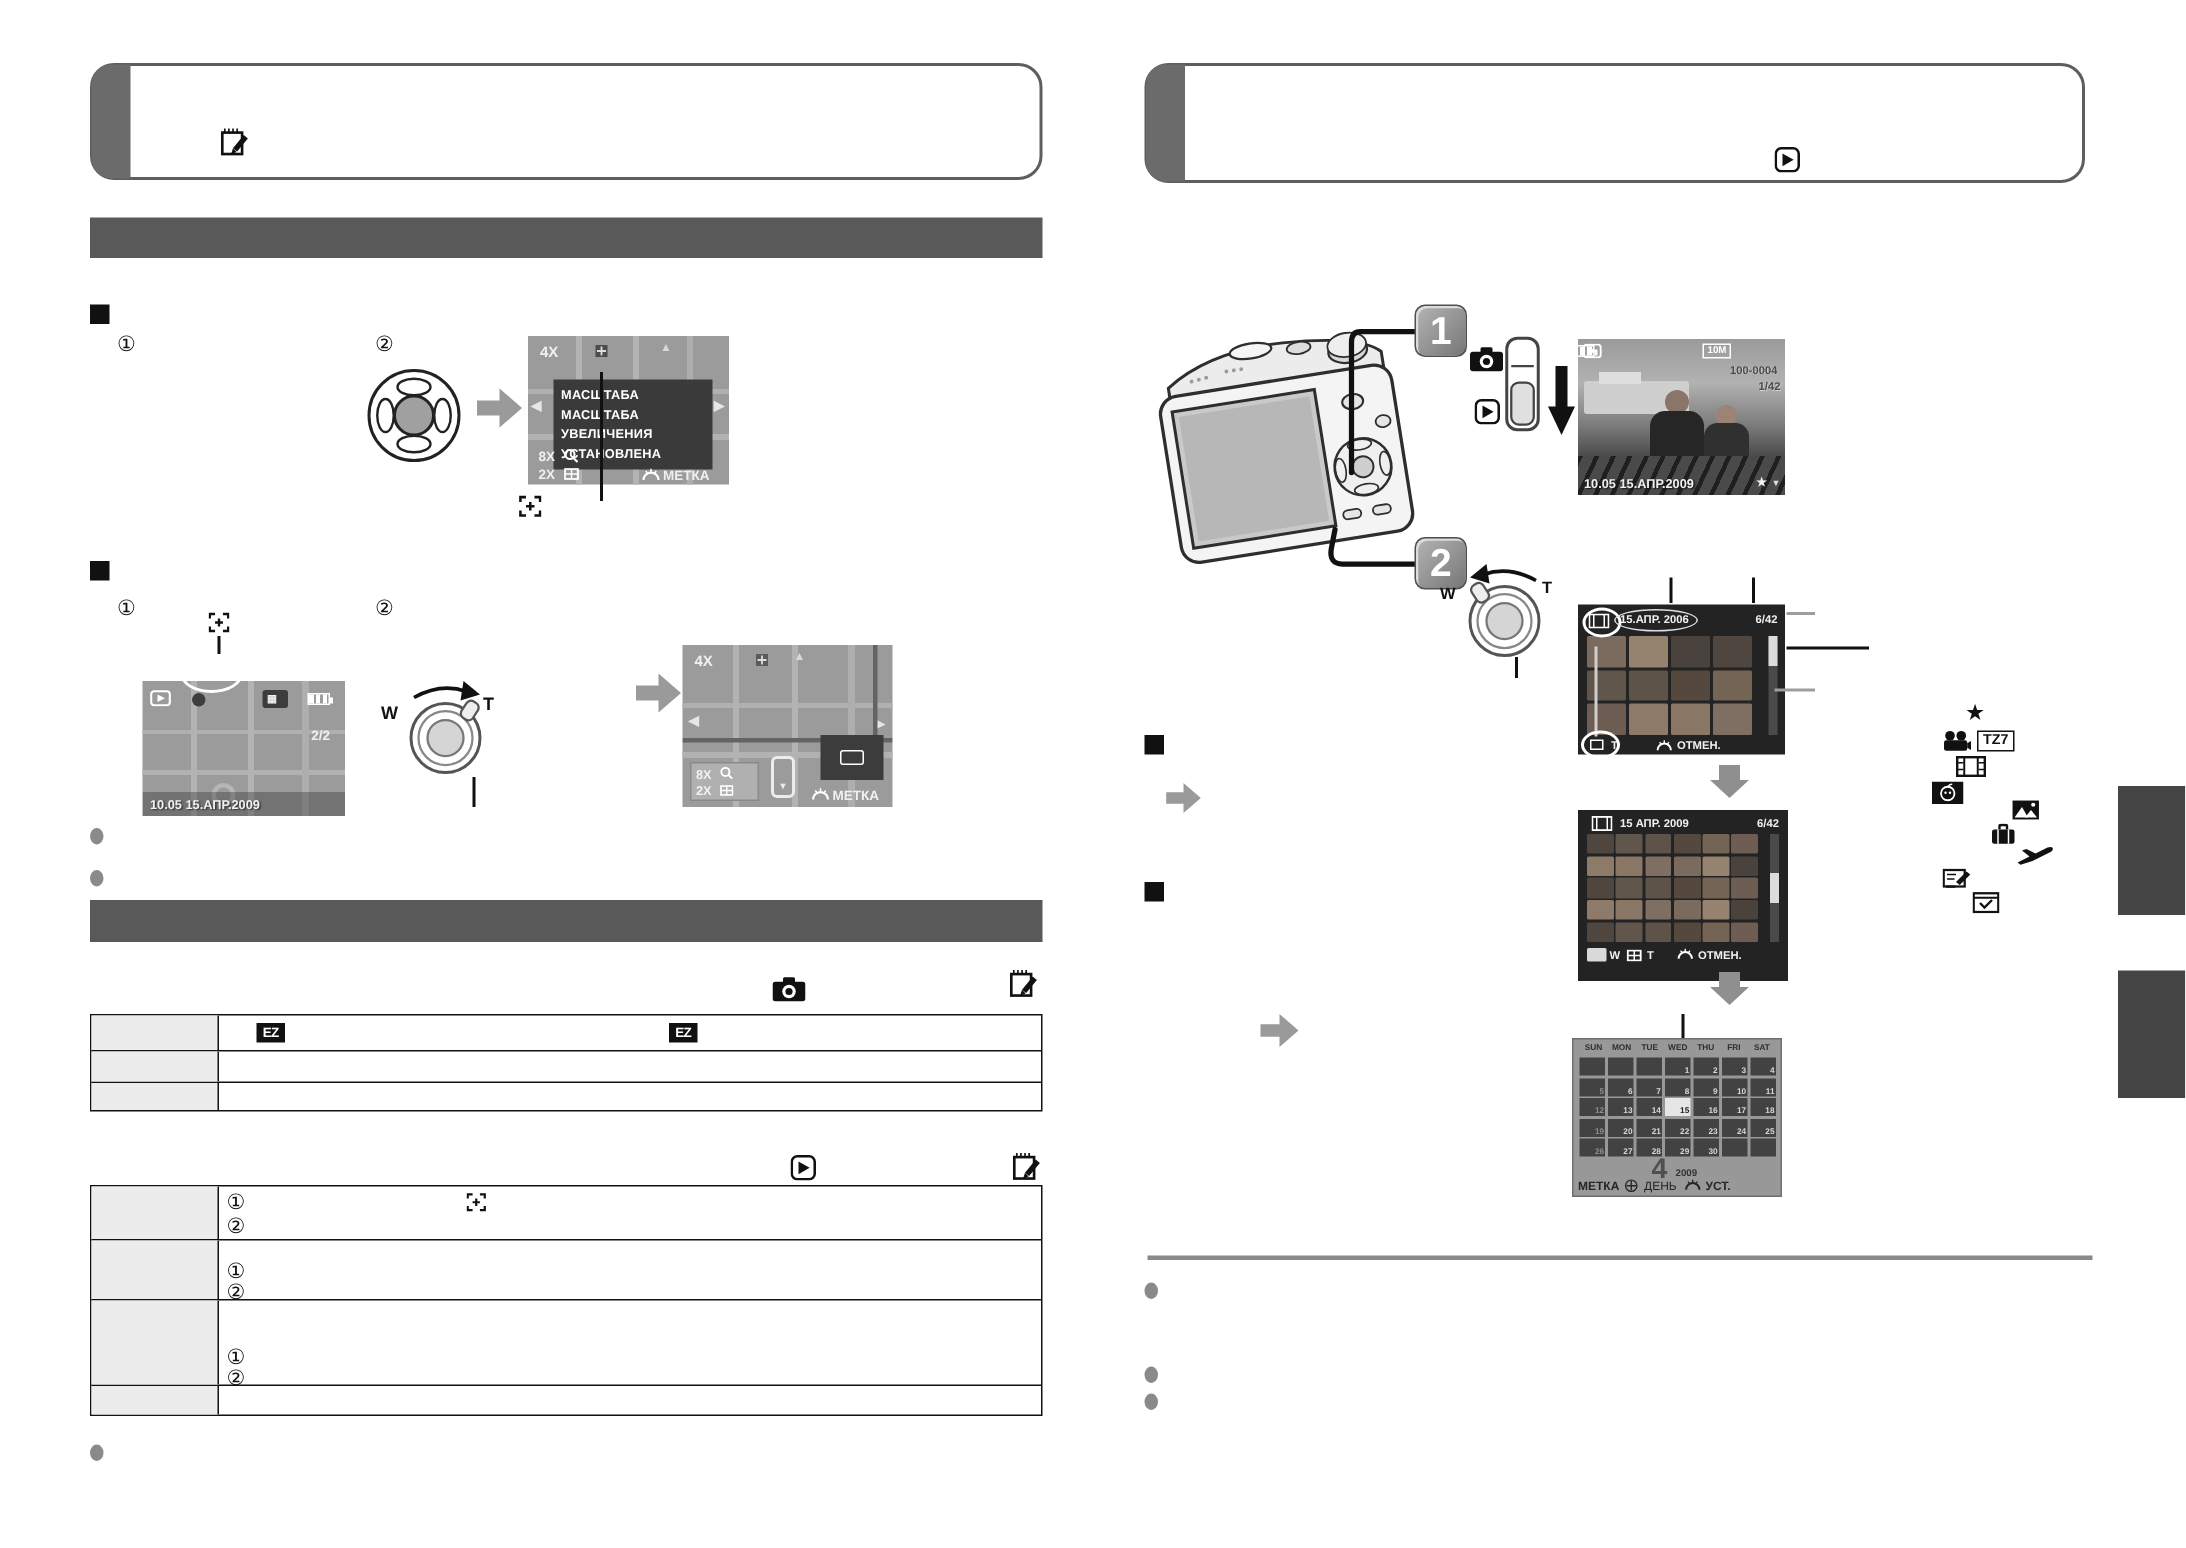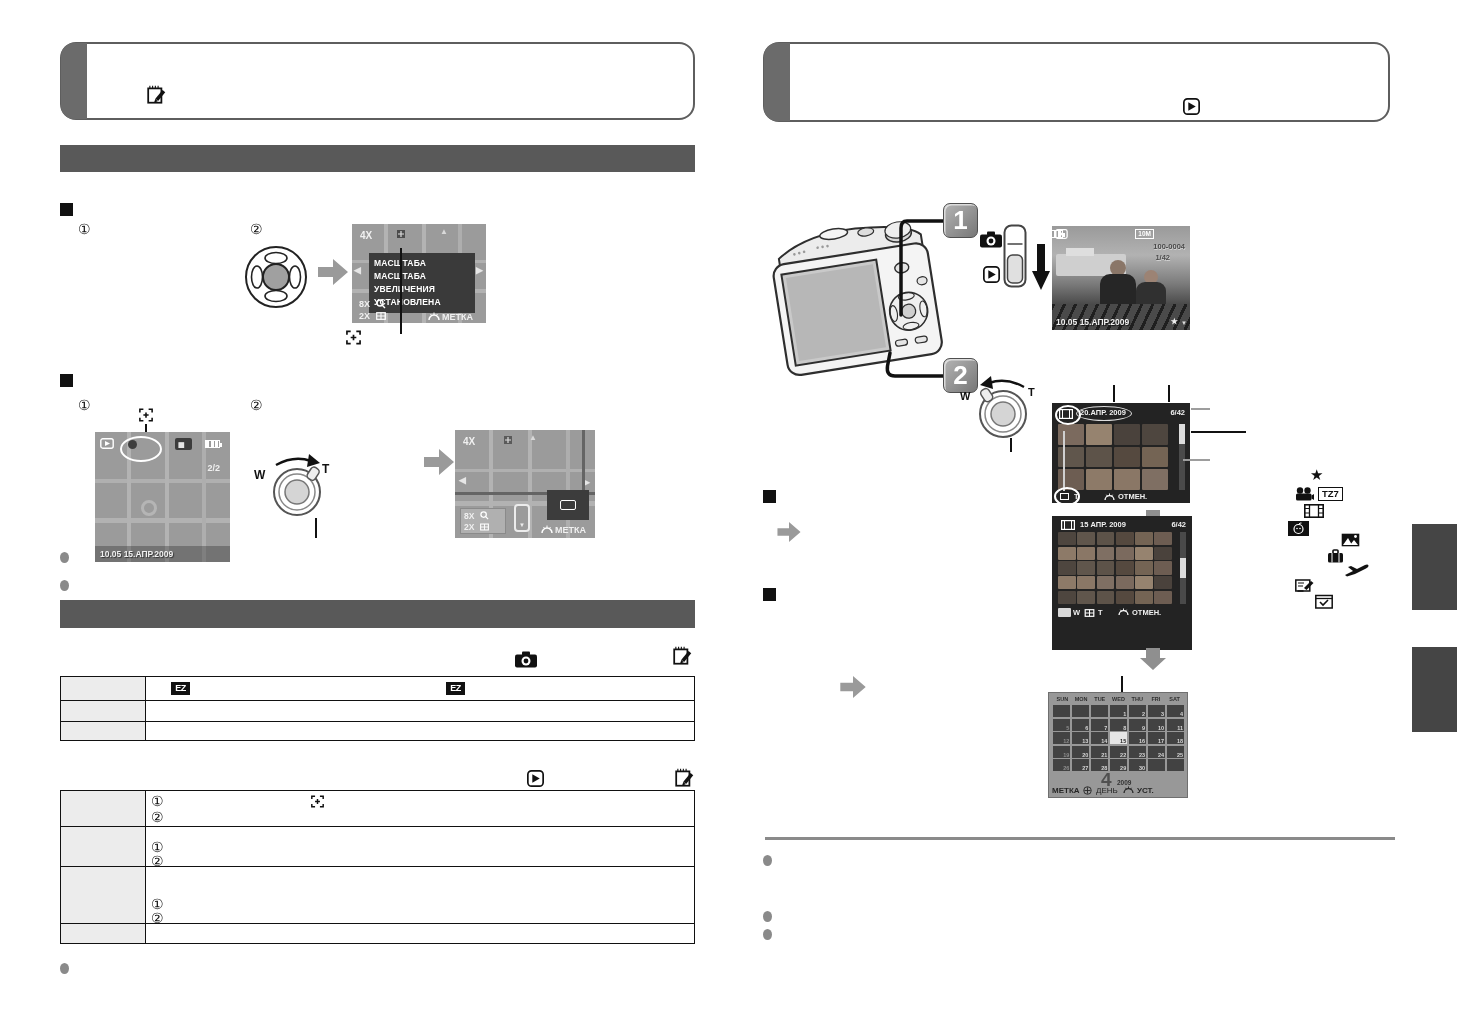--- a/index.html
+++ b/index.html
@@ -371,7 +371,7 @@
     <div class="abs" style="right:36px;top:3px;border:1px solid #fff;color:#fff;font-size:6.5px;font-weight:bold;padding:0 2px;line-height:8px">10M</div>
     <div class="battery abs" style="right:4px;top:4px"></div>
     <div class="abs" style="right:5px;top:16px;font-size:7.5px;font-weight:bold;color:#4a4a4a;text-shadow:.5px .5px 0 #d5d5d5">100-0004</div>
-    <div class="abs" style="right:20px;top:27px;font-size:7.5px;font-weight:bold;color:#4a4a4a;text-shadow:.5px .5px 0 #d5d5d5">1/42</div>
+    <div class="abs" style="right:3px;top:27px;font-size:7.5px;font-weight:bold;color:#4a4a4a;text-shadow:.5px .5px 0 #d5d5d5">1/42</div>
     <div class="scr-txt" style="left:4px;bottom:4px;font-size:8.5px;text-shadow:1px 1px 1px #111">10.05 15.АПР.2009</div>
     <div class="scr-txt" style="right:12px;bottom:4px;font-size:8px">★</div>
     <div class="scr-txt" style="right:3px;bottom:4px;font-size:6px;color:#ddd">▼</div>

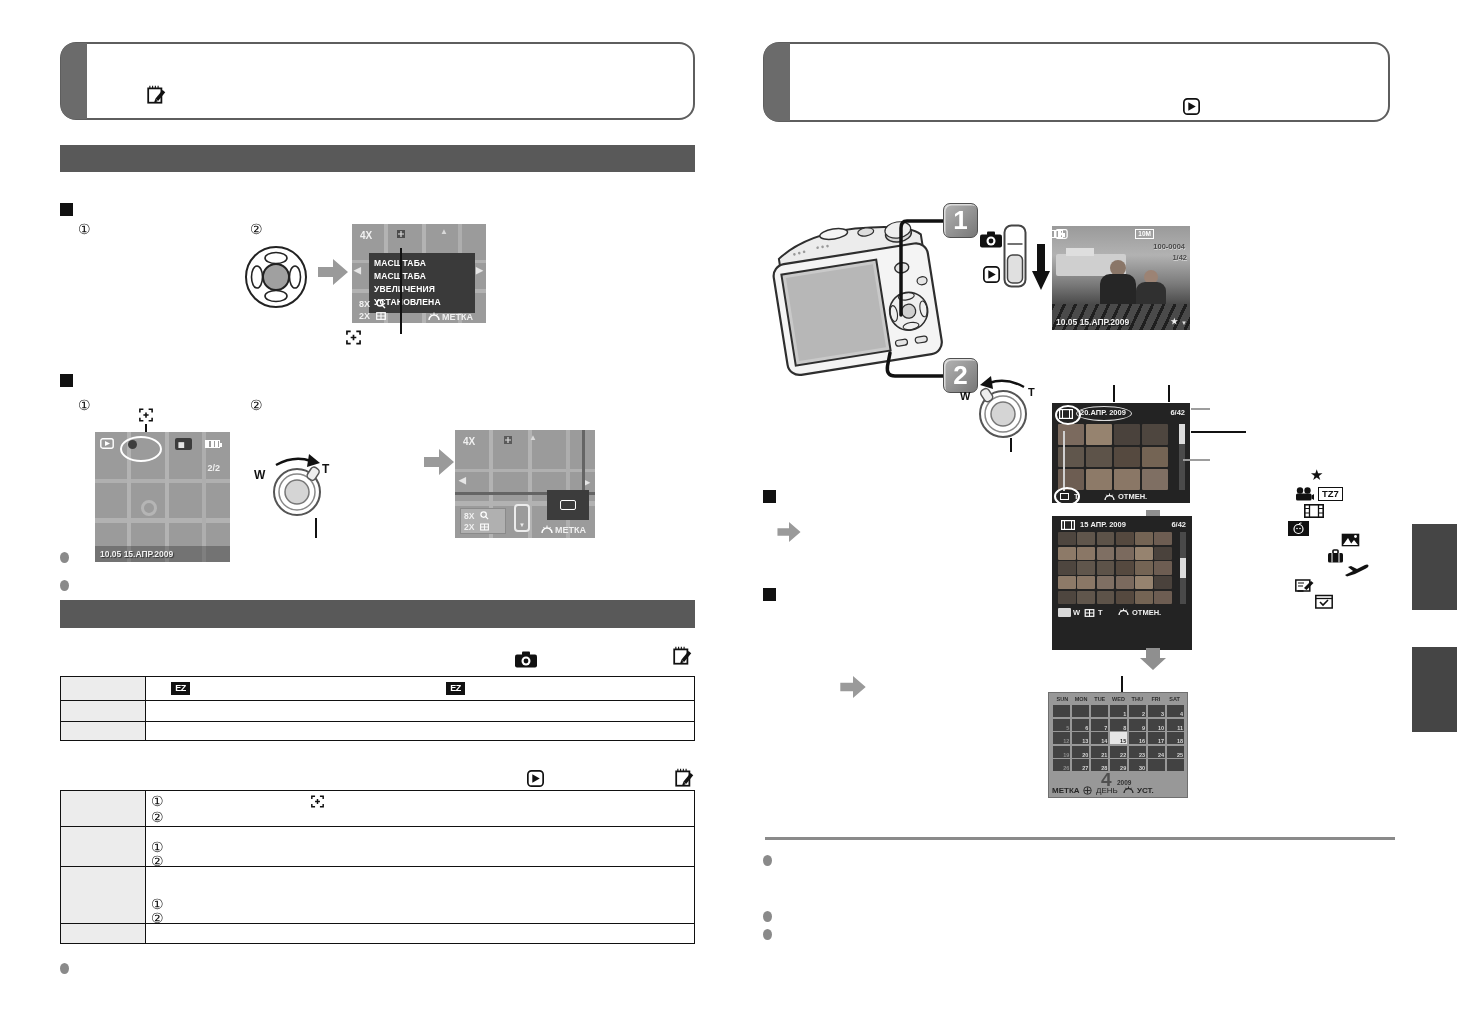--- a/index.html
+++ b/index.html
@@ -394,7 +394,7 @@
       <rect x="0.6" y="0.6" width="12.8" height="8.8" fill="none" stroke="#fff" stroke-width="1.2"></rect>
         <path d="M3.5 .6 V9.4 M10.5 .6 V9.4" stroke="#fff" stroke-width="1"></path>
     </svg>
-    <div class="scr-txt" style="left:28px;top:6px;font-size:7.5px">20.АПР. 2009</div>
+    <div class="scr-txt" style="left:28px;top:6px;font-size:7.5px">15.АПР. 2006</div>
     <div class="scr-txt" style="right:5px;top:6px;font-size:7.5px">6/42</div>
     <div class="thumb-grid12">
         <div class="thumb-cell" style="background: rgb(123, 106, 94);"></div>

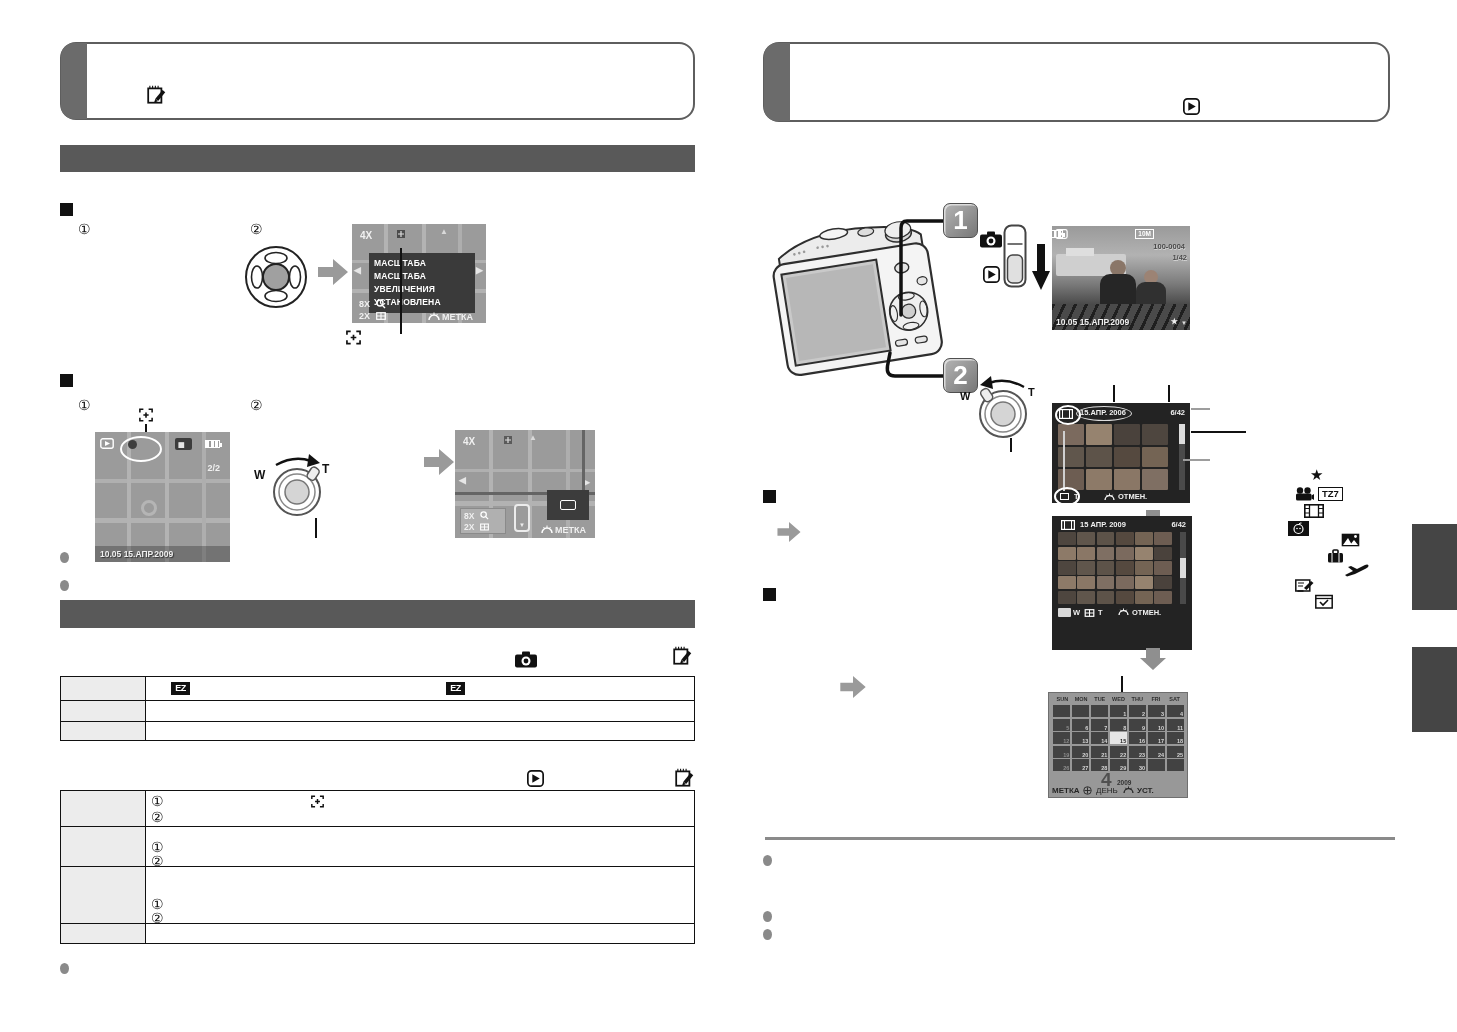--- a/index.html
+++ b/index.html
@@ -136,7 +136,7 @@
   <div class="cline" style="left:145px;top:424px;width:1.5px;height:12px"></div>
   <div class="circ-num" style="left:250px;top:398px">②</div>
 
-  <div class="gray-screen" style="left:95px;top:432px;width:135px;height:130px">
+  <div class="gray-screen" style="left:95px;top:454px;width:135px;height:90px">
     <svg class="abs" style="left:5px;top:6px" width="14" height="11" viewBox="0 0 14 11">
       <rect x="0.8" y="0.8" width="12.4" height="9.4" rx="2" fill="none" stroke="#fff" stroke-width="1.4"></rect>
         <polygon points="5,3 10,5.5 5,8" fill="#fff"></polygon>

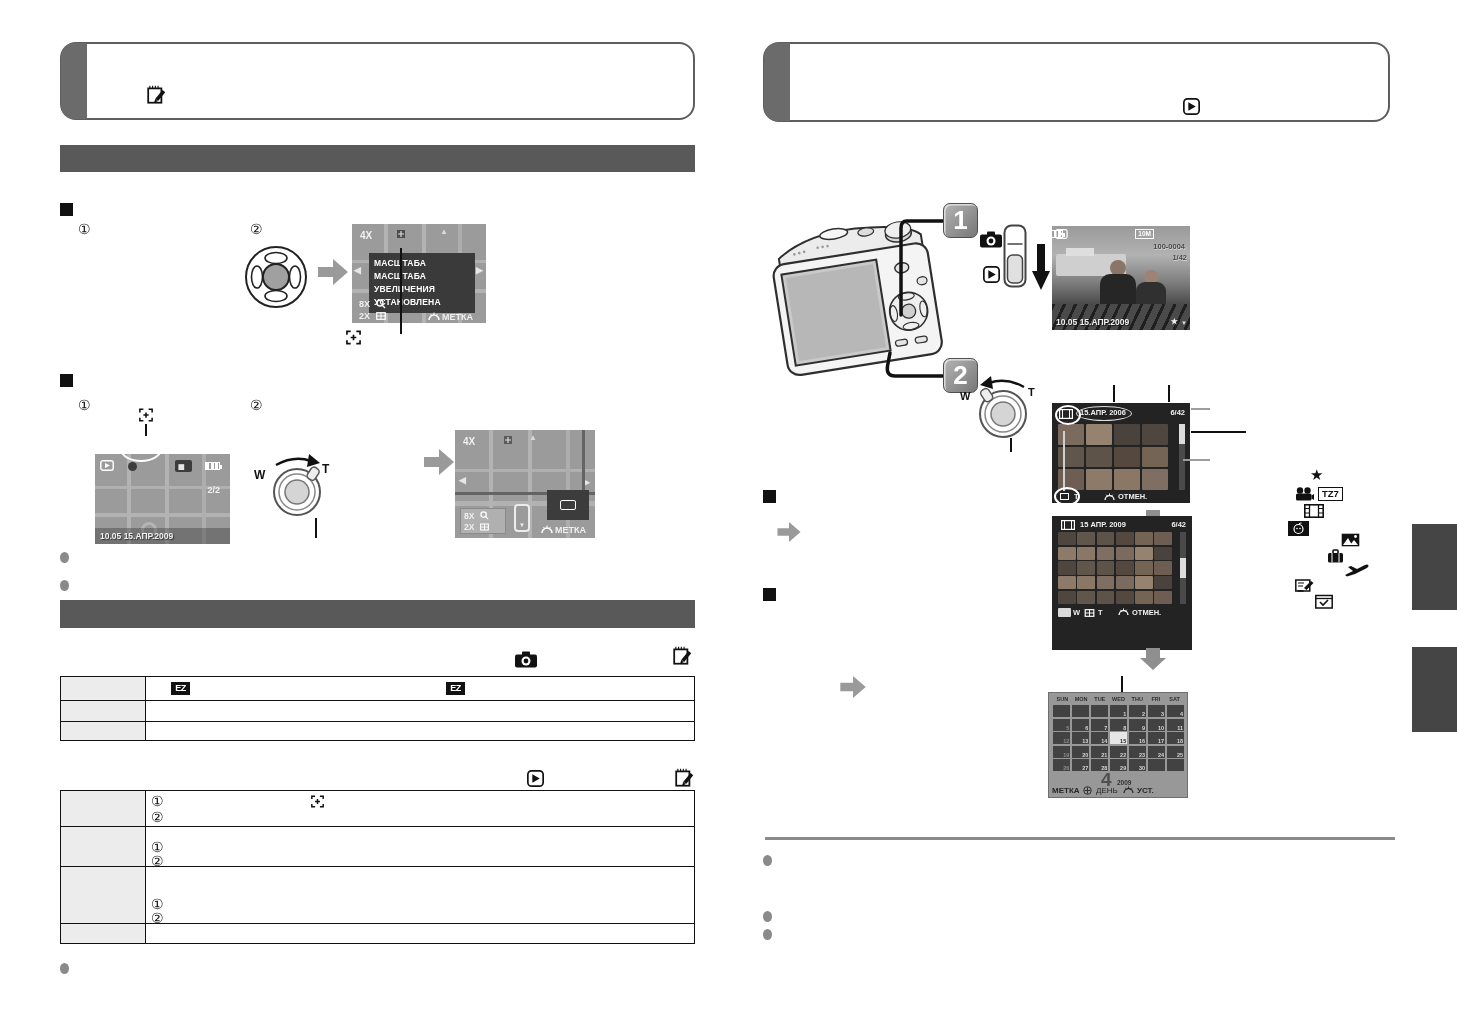--- a/index.html
+++ b/index.html
@@ -445,7 +445,7 @@
     <polygon points="6,0 20,0 20,10 26,10 13,22 0,10 6,10" fill="#8f8f8f"></polygon>
   </svg>
 
-  <div class="dark-screen" style="left:1052px;top:516px;width:140px;height:134px">
+  <div class="dark-screen" style="left:1052px;top:540px;width:140px;height:114px">
     <svg class="abs" style="left:9px;top:4px" width="14" height="10" viewBox="0 0 14 10">
       <rect x="0.6" y="0.6" width="12.8" height="8.8" fill="none" stroke="#fff" stroke-width="1.2"></rect>
         <path d="M3.5 .6 V9.4 M10.5 .6 V9.4" stroke="#fff" stroke-width="1"></path>

